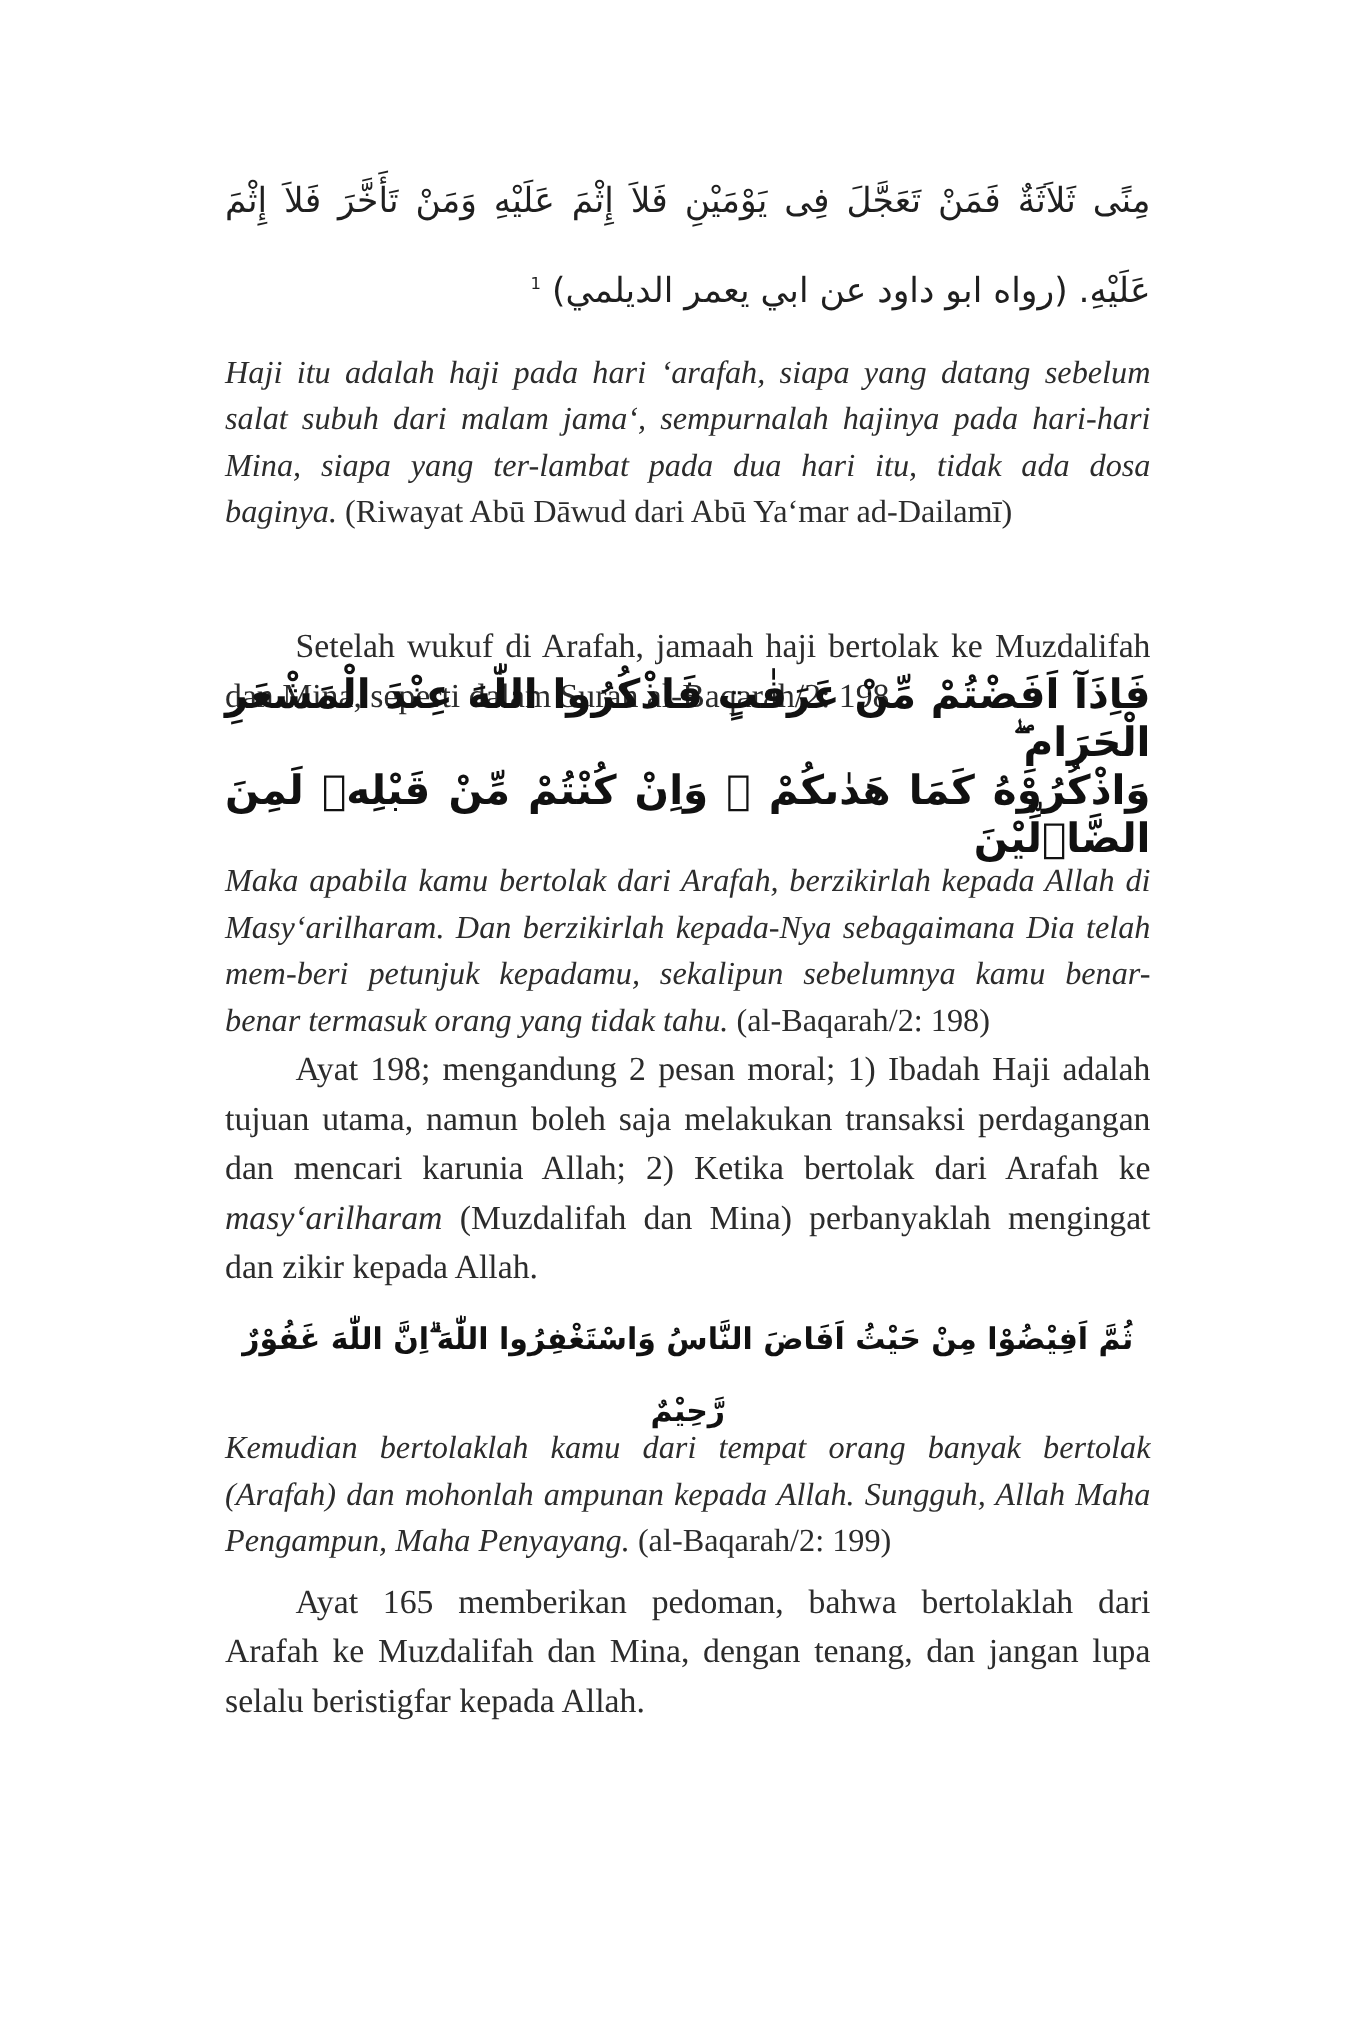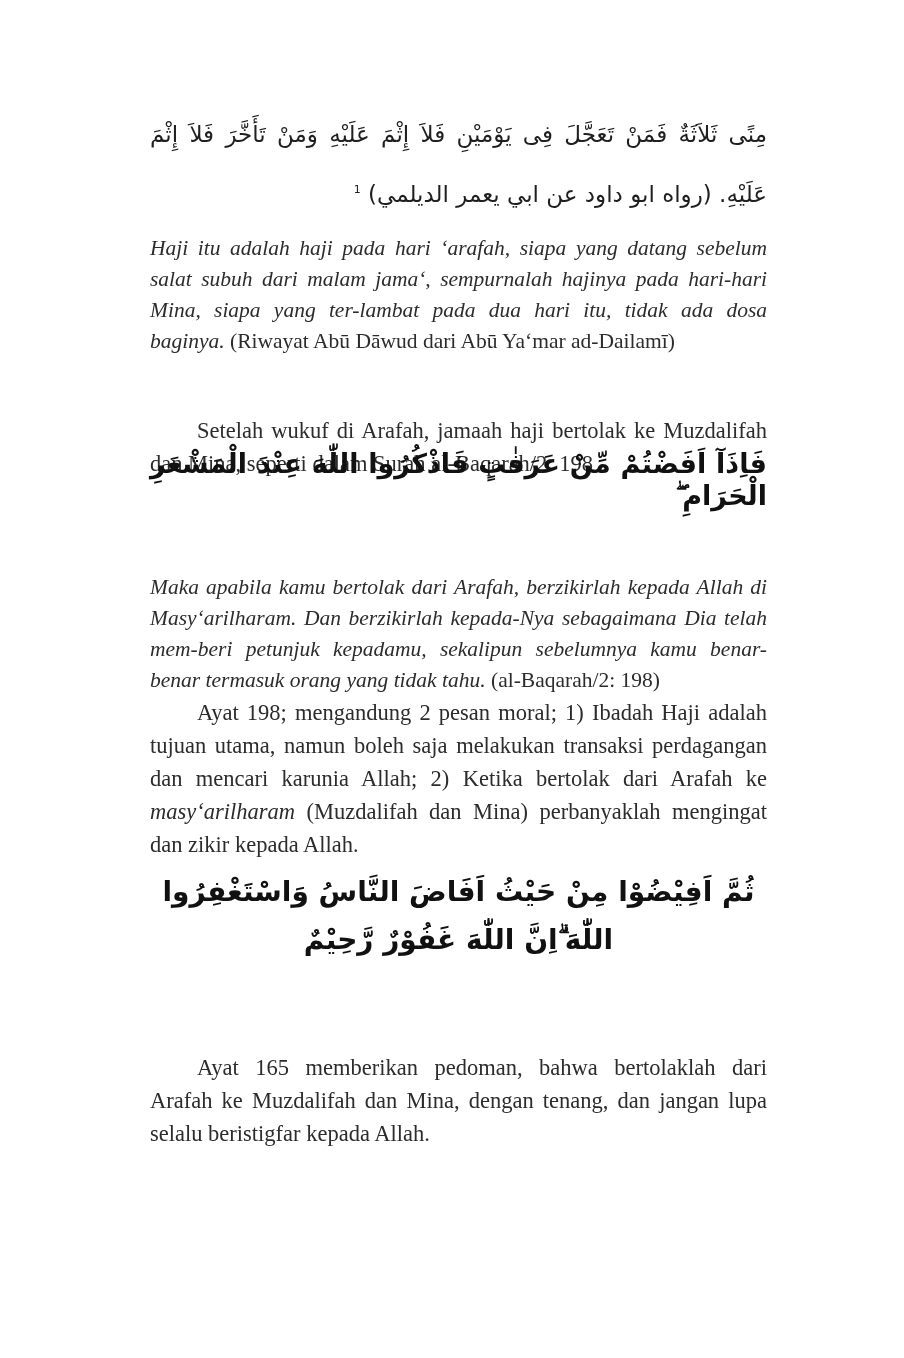--- a/index.html
+++ b/index.html
@@ -115,6 +115,7 @@
 
   <div class="arabic verse verse-198">
     <div>فَاِذَآ اَفَضْتُمْ مِّنْ عَرَفٰتٍ فَاذْكُرُوا اللّٰهَ عِنْدَ الْمَشْعَرِ الْحَرَامِ ۖ</div>
+    <div>وَاذْكُرُوْهُ كَمَا هَدٰىكُمْ ۚ وَاِنْ كُنْتُمْ مِّنْ قَبْلِهٖ لَمِنَ الضَّاۤلِّيْنَ</div>
   </div>
 
   <div class="serif translation t2"><span class="it">Maka apabila kamu bertolak dari Arafah, berzikirlah kepada Allah di Masy‘arilharam. Dan berzikirlah kepada-Nya sebagaimana Dia telah mem-beri petunjuk kepadamu, sekalipun sebelumnya kamu benar-benar termasuk orang yang tidak tahu.</span><span> (al-Baqarah/2: 198)</span></div>

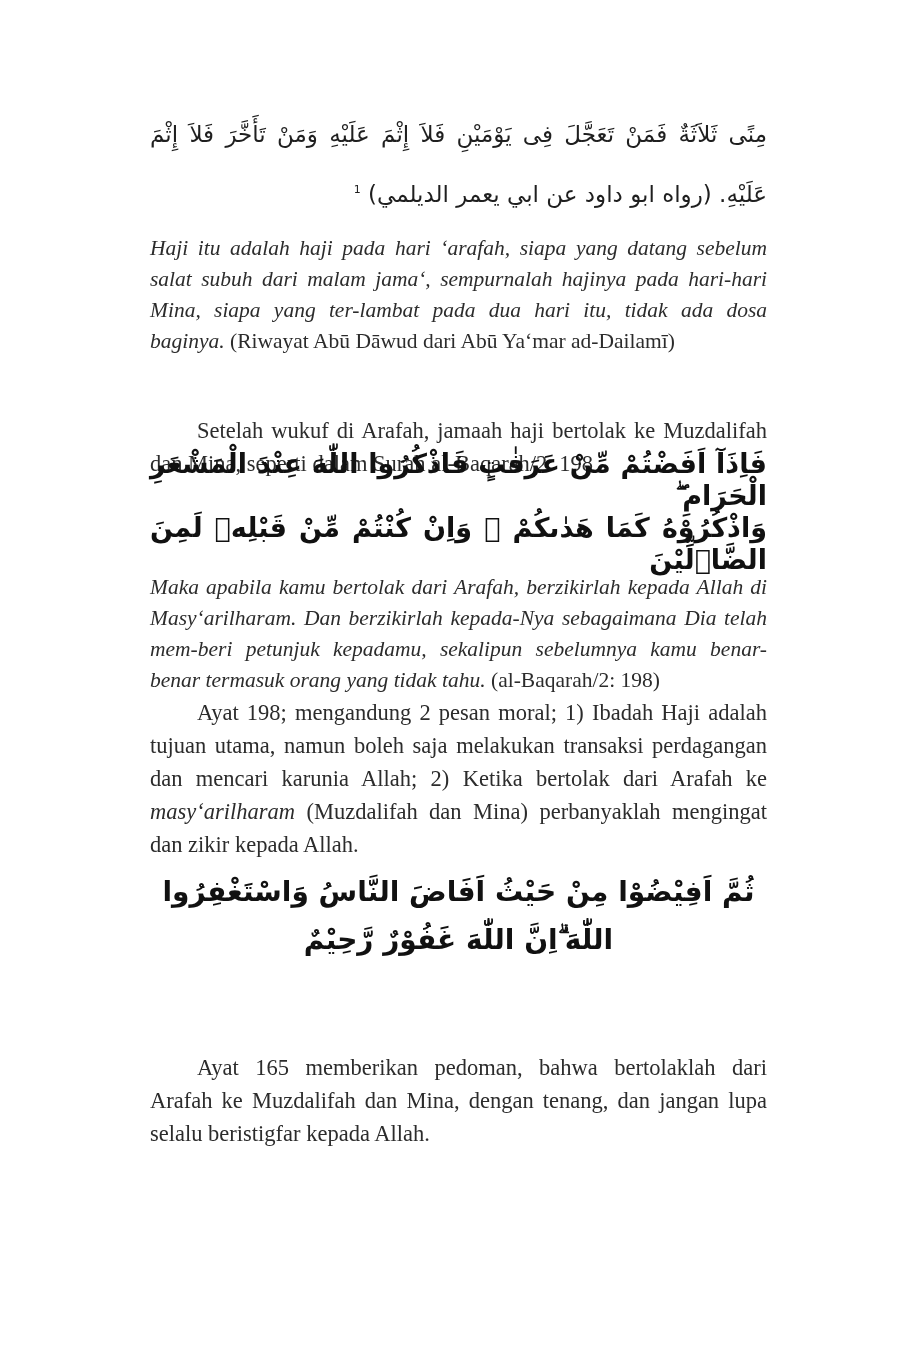--- a/index.html
+++ b/index.html
@@ -54,7 +54,7 @@
     }
     .verse-199 {
       top: 868px;
-      font-size: 28px;
+      font-size: 20px;
       line-height: 48px;
       text-align: center;
       text-align-last: center;

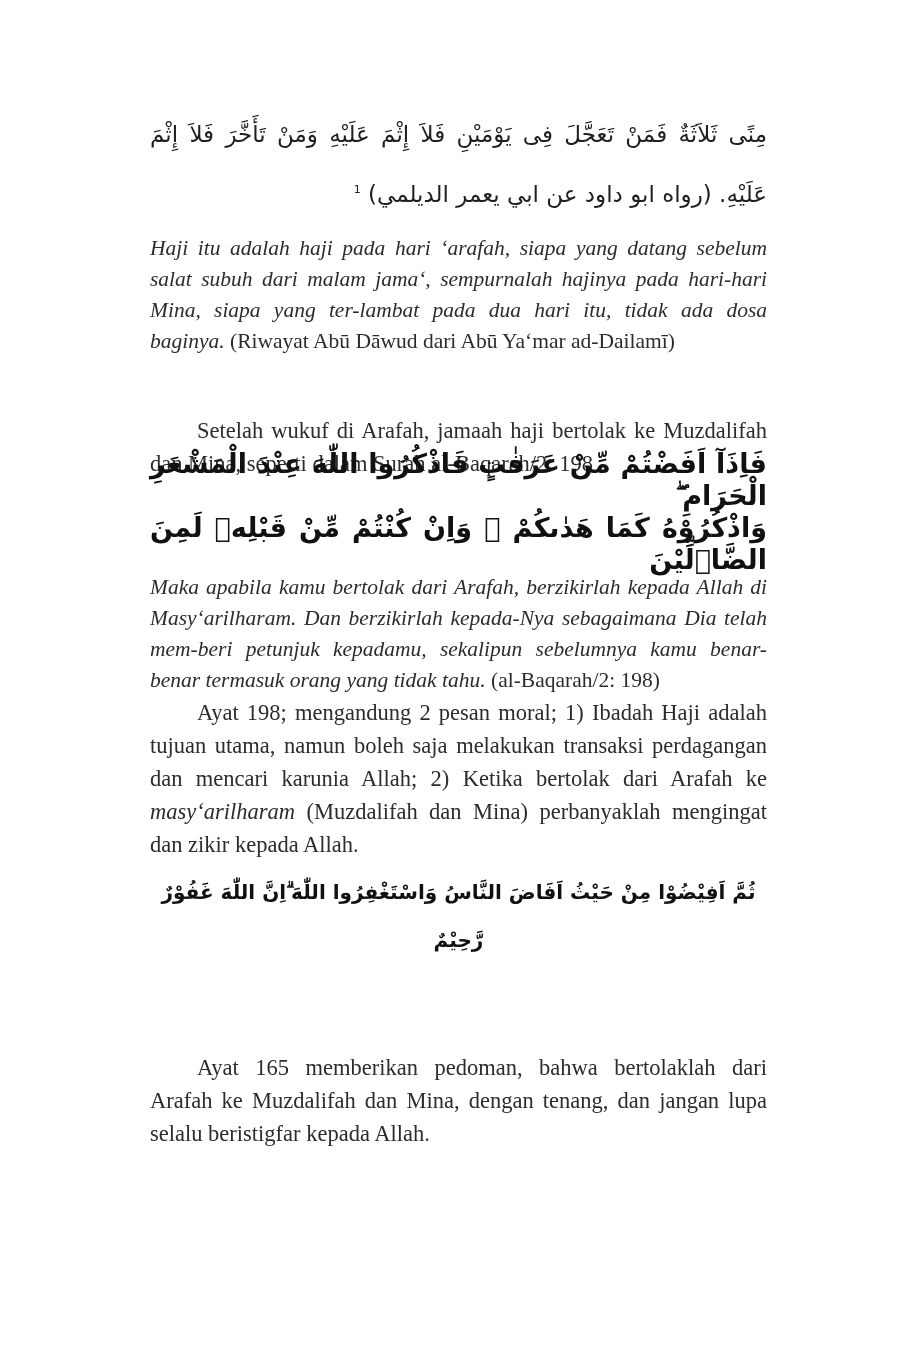--- a/index.html
+++ b/index.html
@@ -126,6 +126,7 @@
     <div>ثُمَّ اَفِيْضُوْا مِنْ حَيْثُ اَفَاضَ النَّاسُ وَاسْتَغْفِرُوا اللّٰهَ ۗاِنَّ اللّٰهَ غَفُوْرٌ رَّحِيْمٌ</div>
   </div>
 
+  <div class="serif translation t3"><span class="it">Kemudian bertolaklah kamu dari tempat orang banyak bertolak (Arafah) dan mohonlah ampunan kepada Allah. Sungguh, Allah Maha Pengampun, Maha Penyayang.</span><span> (al-Baqarah/2: 199)</span></div>
 
   <div class="serif para p3">Ayat 165 memberikan pedoman, bahwa bertolaklah dari Arafah ke Muzdalifah dan Mina, dengan tenang, dan jangan lupa selalu beristigfar kepada Allah.</div>
 

